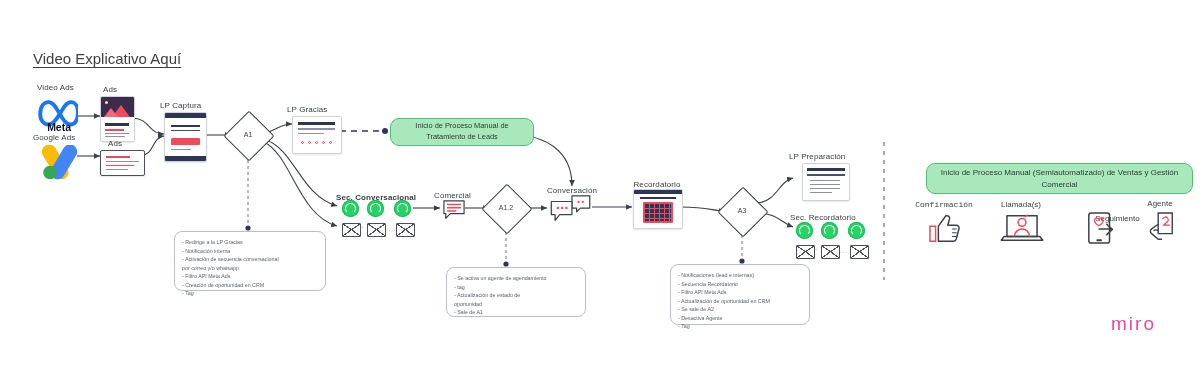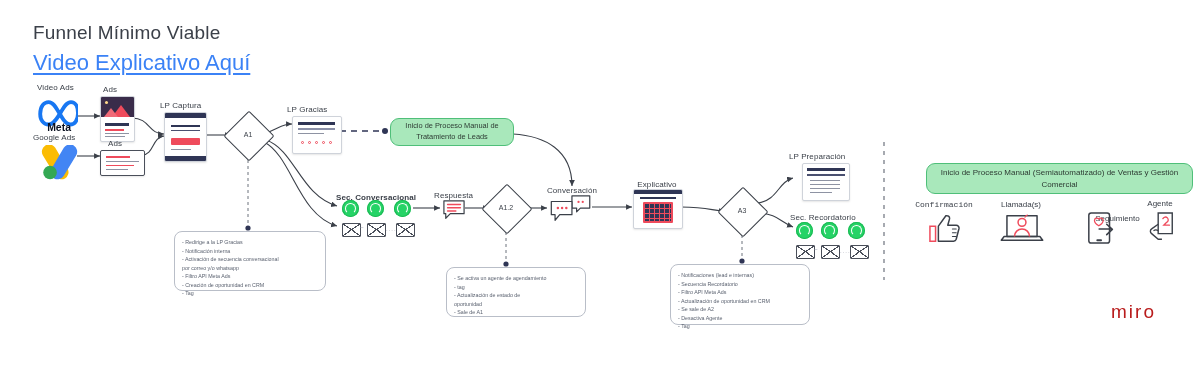--- a/index.html
+++ b/index.html
@@ -107,7 +107,6 @@
 
 <div class="canvas">
 
-  <div class="abs" id="page-title">Funnel Mínimo Viable</div>
   <div class="abs" id="video-link">Video Explicativo Aquí</div>
 
   <svg class="wires" viewBox="0 0 1200 375">

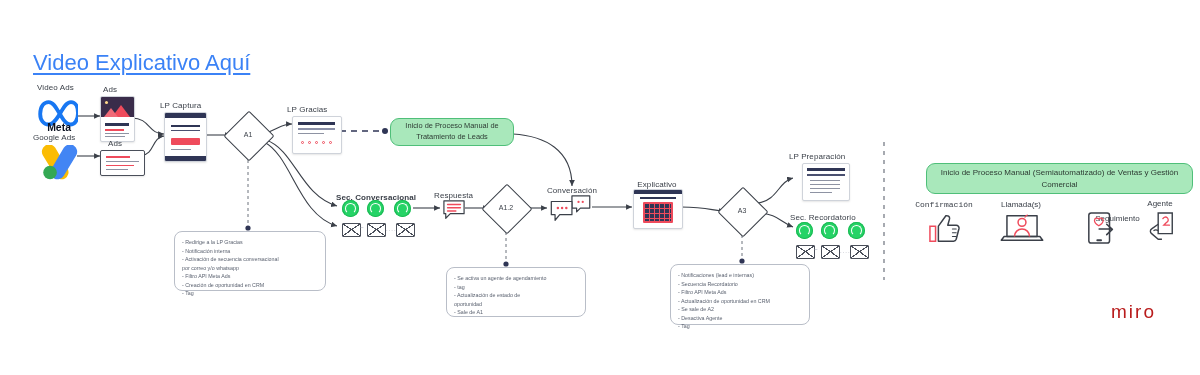--- a/index.html
+++ b/index.html
@@ -17,7 +17,7 @@
     letter-spacing:.2px;white-space:nowrap;
   }
   #video-link{
-    left:33px;top:50px;font-size:22px;font-weight:400;color:#3b82f6;
+    left:33px;top:50px;font-size:15px;font-weight:400;color:#404040;
     text-decoration:underline;text-underline-offset:3px;cursor:pointer;white-space:nowrap;
   }
 

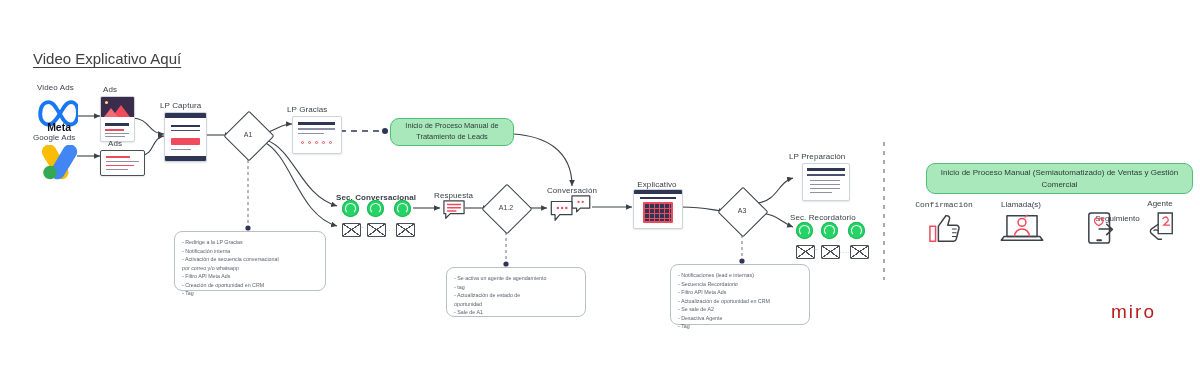--- a/index.html
+++ b/index.html
@@ -228,7 +228,7 @@
     <div class="pinkdot" style="left:36px;top:24px;"></div>
   </div>
 
-  <div class="green" style="left:390px;top:118px;width:124px;height:28px;">Inicio de Proceso Manual de
+  <div class="green" style="left:390px;top:118px;width:144px;height:28px;">Inicio de Proceso Manual de
 Tratamiento de Leads</div>
 
   <div class="abs nlabel" style="left:336px;top:193px;font-weight:bold;">Sec. Conversacional</div>

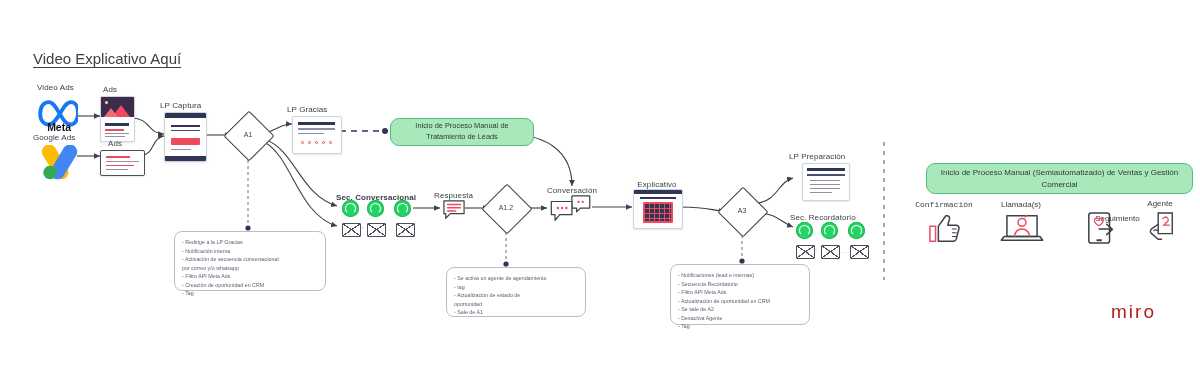--- a/index.html
+++ b/index.html
@@ -273,7 +273,7 @@
     </svg>
   </div>
 
-  <div class="abs nlabel c" style="left:657px;top:180px;">Explicativo</div>
+  <div class="abs nlabel c" style="left:657px;top:180px;">Recordatorio</div>
   <div class="card" style="left:633px;top:189px;width:48px;height:38px;">
     <div class="bar" style="left:0;top:0;width:100%;height:4px;"></div>
     <div class="line" style="left:6px;top:7px;width:36px;height:2px;background:#2f3555;"></div>

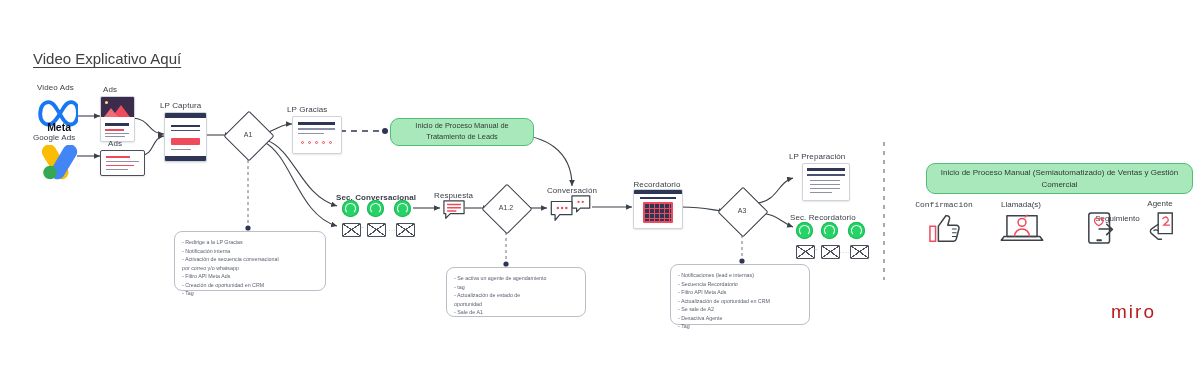--- a/index.html
+++ b/index.html
@@ -241,7 +241,7 @@
   <div class="dots" style="left:386px;top:226px;">....</div>
   <div class="env" style="left:396px;top:223px;"></div>
 
-  <div class="abs nlabel" style="left:434px;top:191px;">Respuesta</div>
+  <div class="abs nlabel" style="left:434px;top:191px;">Comercial</div>
   <div class="abs" style="left:442px;top:199px;width:24px;height:22px;">
     <svg viewBox="0 0 26 24" width="24" height="22">
       <path d="M2,2 H24 V16 H9 L4,21 V16 H2 Z" fill="#fff" stroke="#3b4049" stroke-width="1.3" stroke-linejoin="round"></path>

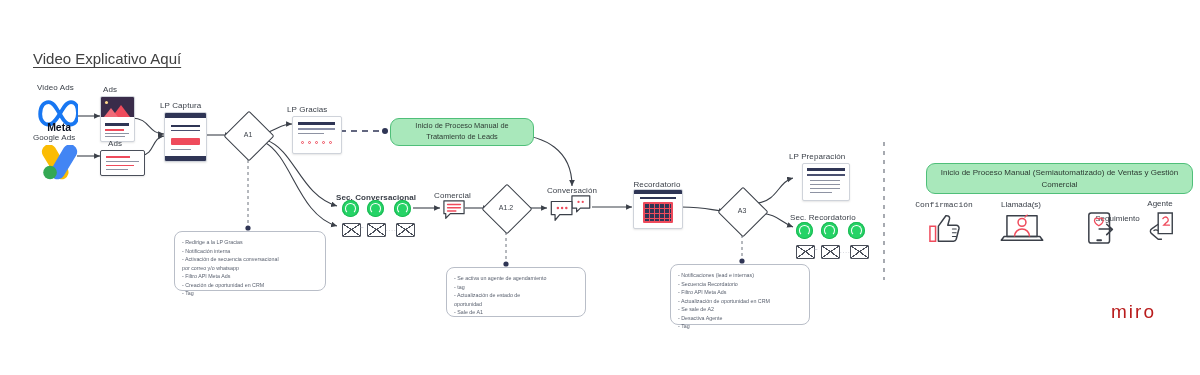--- a/index.html
+++ b/index.html
@@ -97,7 +97,7 @@
   .pinkdot{position:absolute;width:3.4px;height:3.4px;border-radius:50%;background:#ef4b5c;
            border:.6px solid #ef4b5c;box-sizing:border-box;background:#fff;}
   .watermark{
-    position:absolute;right:44px;bottom:52px;font-size:19px;color:#b91c1c;letter-spacing:2px;
+    position:absolute;right:44px;bottom:40px;font-size:19px;color:#ec4899;letter-spacing:2px;
   }
   .iconwrap{position:absolute;}
   .iclabel{position:absolute;font-size:8px;color:#3b4049;white-space:nowrap;transform:translateX(-50%);}

